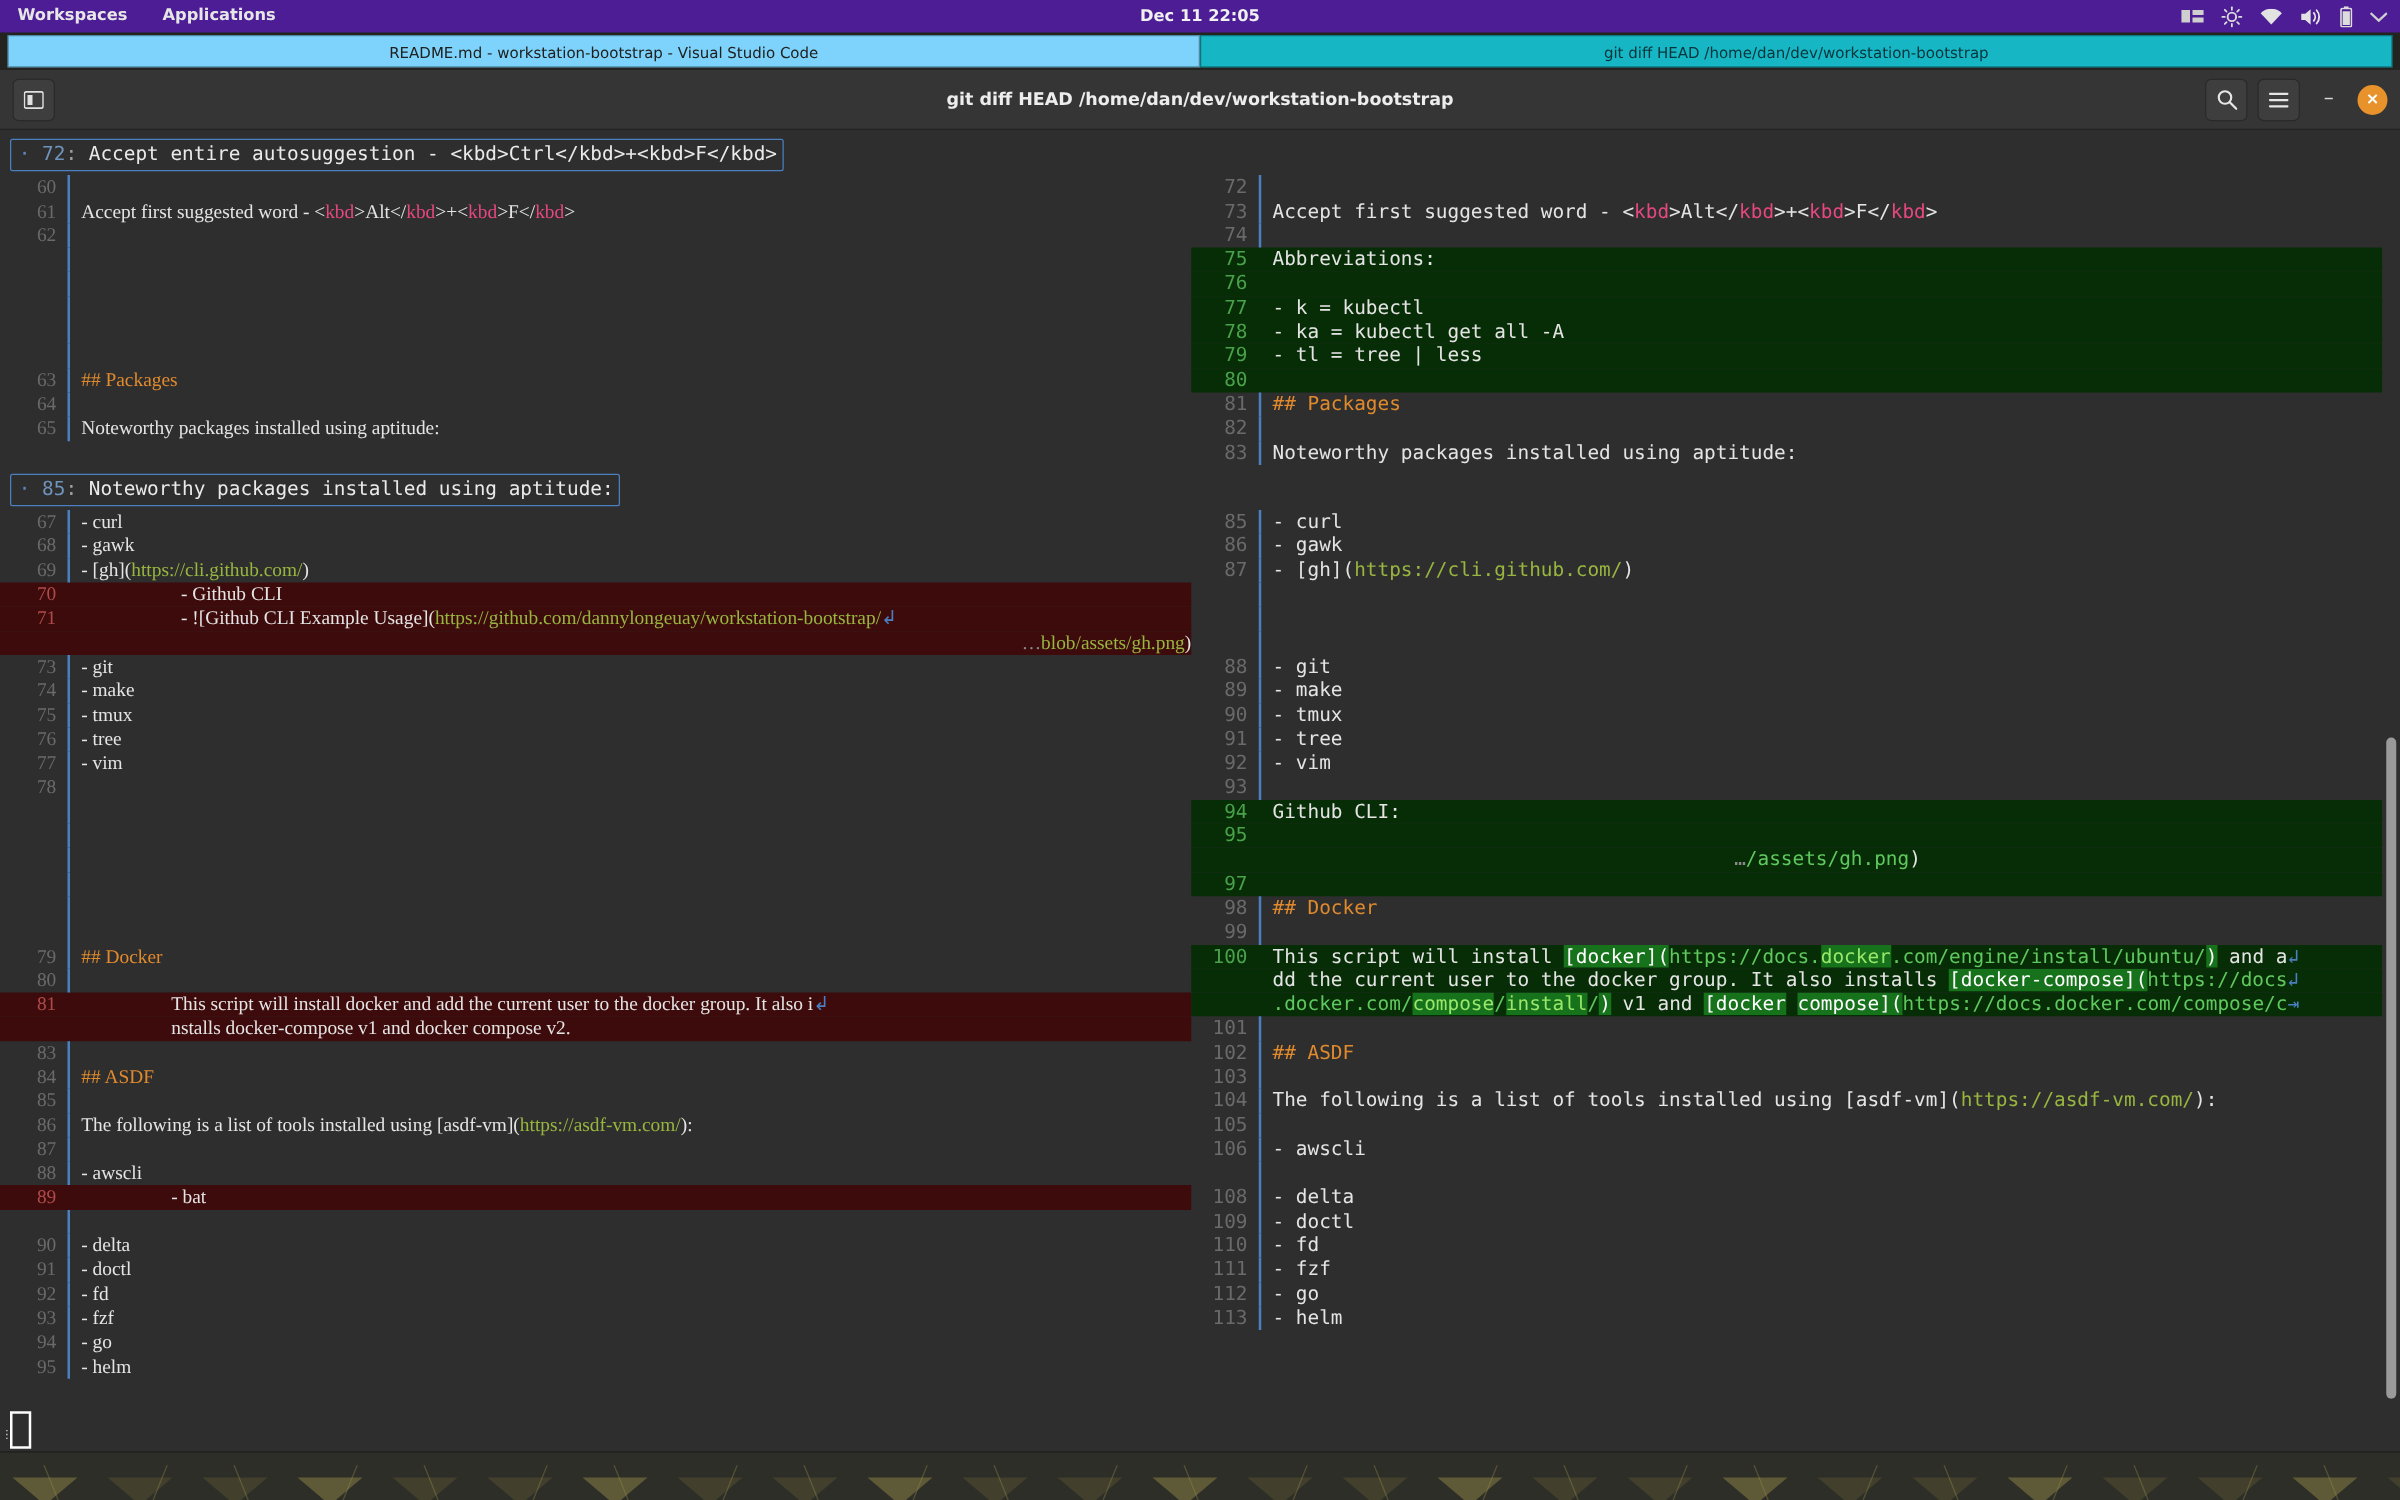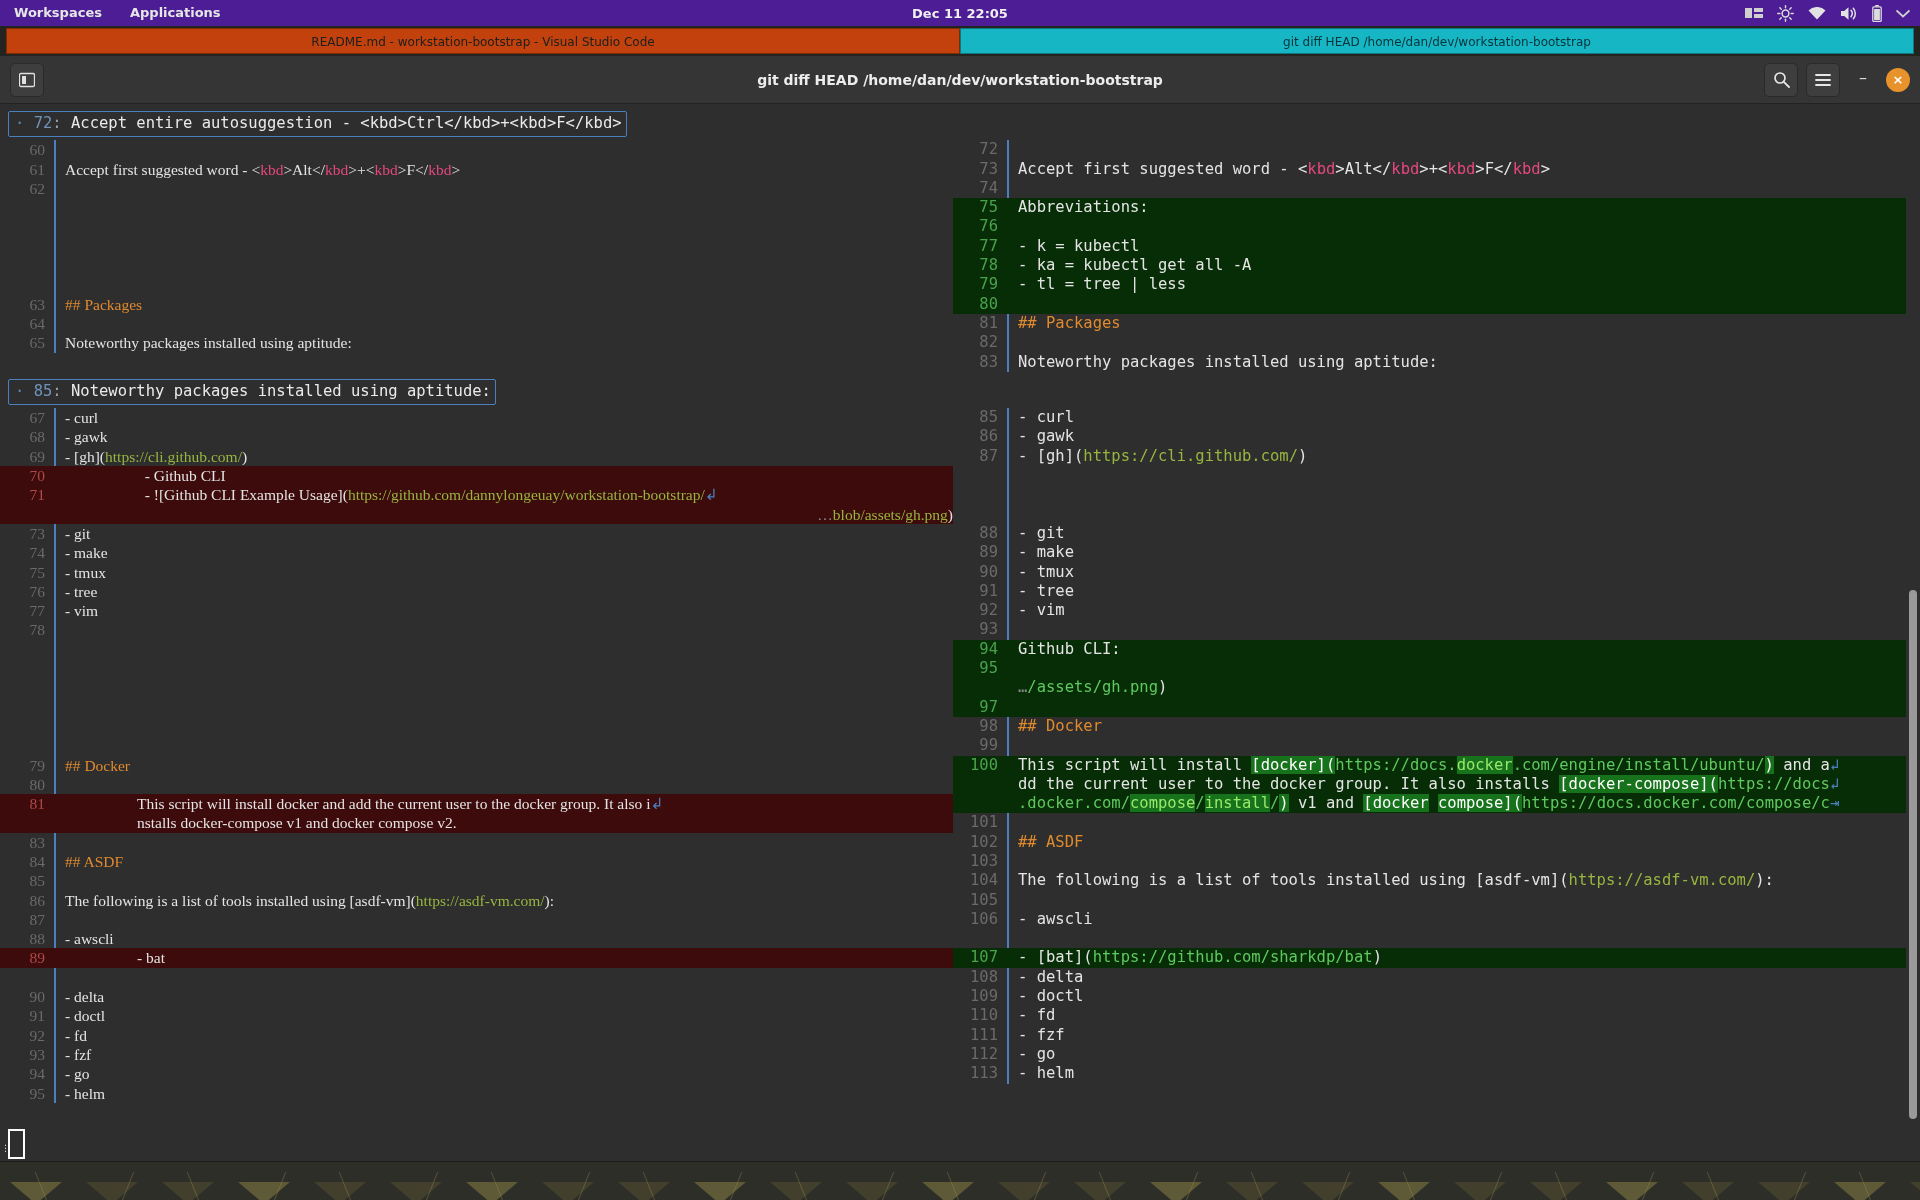--- a/index.html
+++ b/index.html
@@ -65,7 +65,7 @@
     overflow: hidden; white-space: nowrap; text-overflow: ellipsis;
     border: 1px solid rgba(0,0,0,0.35);
   }
-  .task.inactive { background: #c2410c; color: #20201f; }
+  .task.inactive { background: #7dd3fc; color: #20201f; }
   .task.active   { background: #17b6c4; color: #06343a; }
 
   

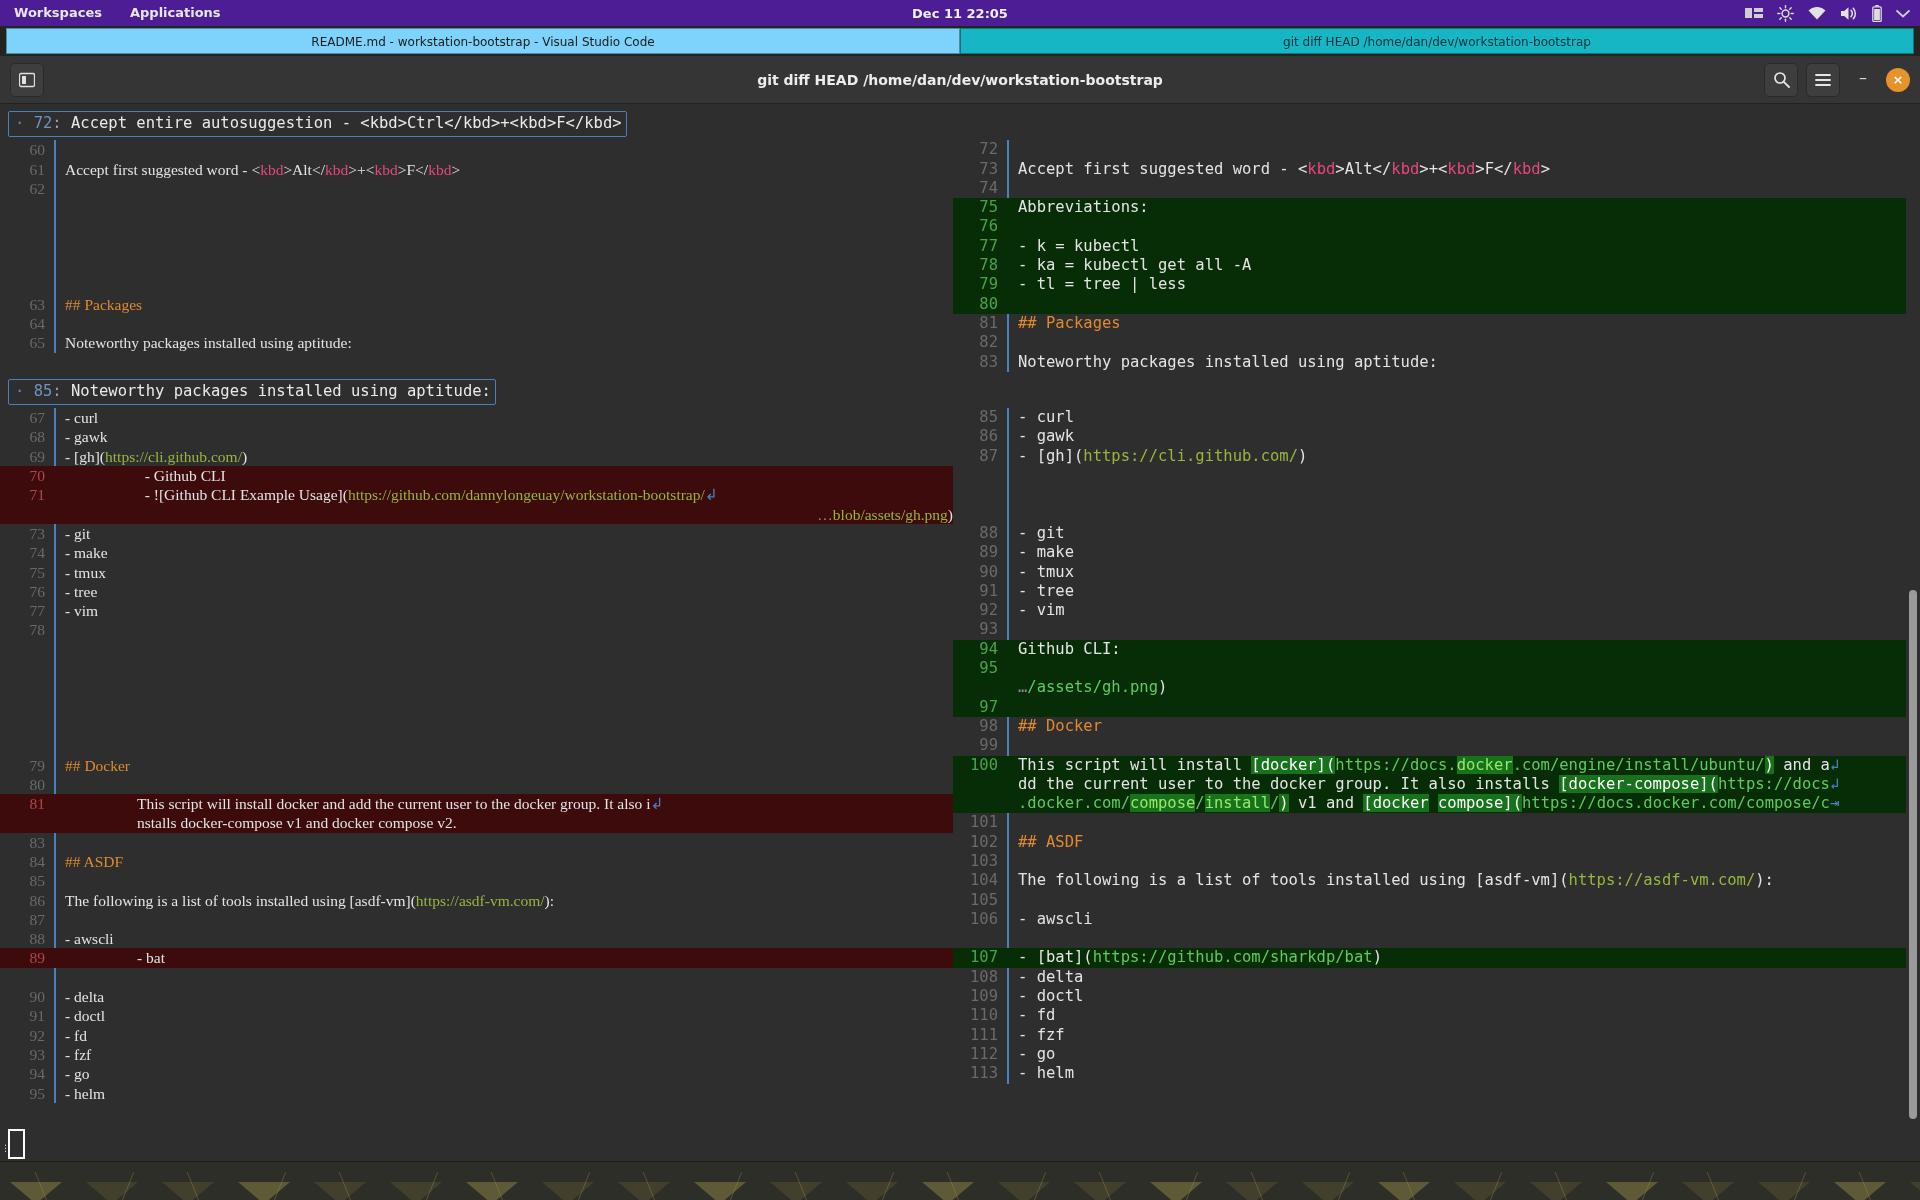--- a/index.html
+++ b/index.html
@@ -415,7 +415,7 @@
             <div class="row"><div class="ln">93</div><div class="bar"></div><div class="txt"></div></div>
             <div class="row add"><div class="ln add">94</div><div class="bar"></div><div class="txt"><span class="c-plain">Github CLI:</span></div></div>
             <div class="row add"><div class="ln add">95</div><div class="bar"></div><div class="txt"></div></div>
-            <div class="row add"><div class="ln"></div><div class="bar"></div><div class="txt" style="text-align: left;"><span class="c-ell">…</span><span class="c-url-green">/assets/gh.png</span><span class="c-plain">)</span></div></div>
+            <div class="row add"><div class="ln"></div><div class="bar"></div><div class="txt" style="text-align: center;"><span class="c-ell">…</span><span class="c-url-green">/assets/gh.png</span><span class="c-plain">)</span></div></div>
             <div class="row add"><div class="ln add">97</div><div class="bar"></div><div class="txt"></div></div>
             <div class="row"><div class="ln">98</div><div class="bar"></div><div class="txt"><span class="c-head">## Docker</span></div></div>
             <div class="row"><div class="ln">99</div><div class="bar"></div><div class="txt"></div></div>

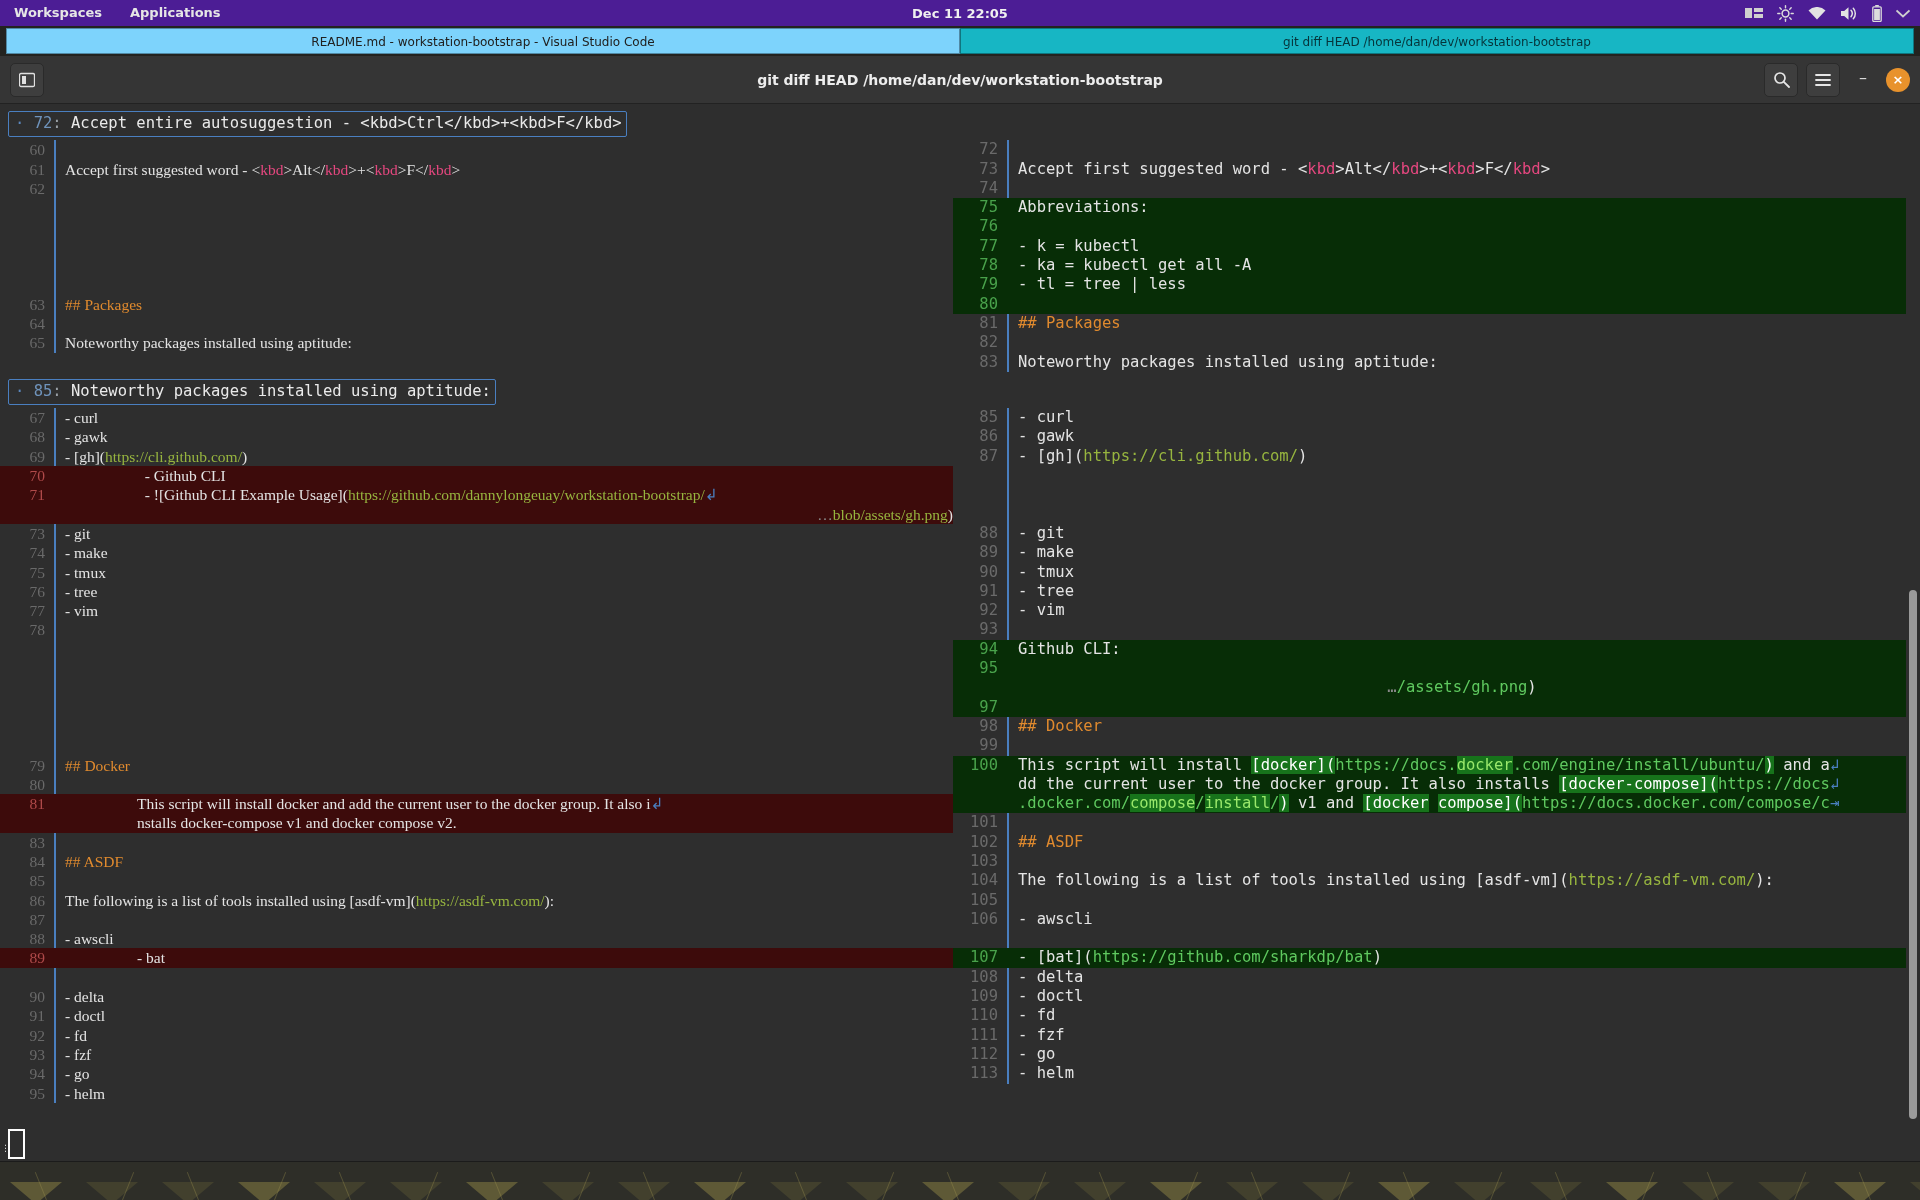--- a/index.html
+++ b/index.html
@@ -429,7 +429,6 @@
             <div class="row"><div class="ln">105</div><div class="bar"></div><div class="txt"></div></div>
             <div class="row"><div class="ln">106</div><div class="bar"></div><div class="txt"><span class="c-plain">- awscli</span></div></div>
             <div class="row"><div class="ln"></div><div class="bar"></div><div class="txt"></div></div>
-            <div class="row add"><div class="ln add">107</div><div class="bar"></div><div class="txt"><span class="c-plain">- [bat](</span><span class="c-url-green">https://github.com/sharkdp/bat</span><span class="c-plain">)</span></div></div>
             <div class="row"><div class="ln">108</div><div class="bar"></div><div class="txt"><span class="c-plain">- delta</span></div></div>
             <div class="row"><div class="ln">109</div><div class="bar"></div><div class="txt"><span class="c-plain">- doctl</span></div></div>
             <div class="row"><div class="ln">110</div><div class="bar"></div><div class="txt"><span class="c-plain">- fd</span></div></div>

